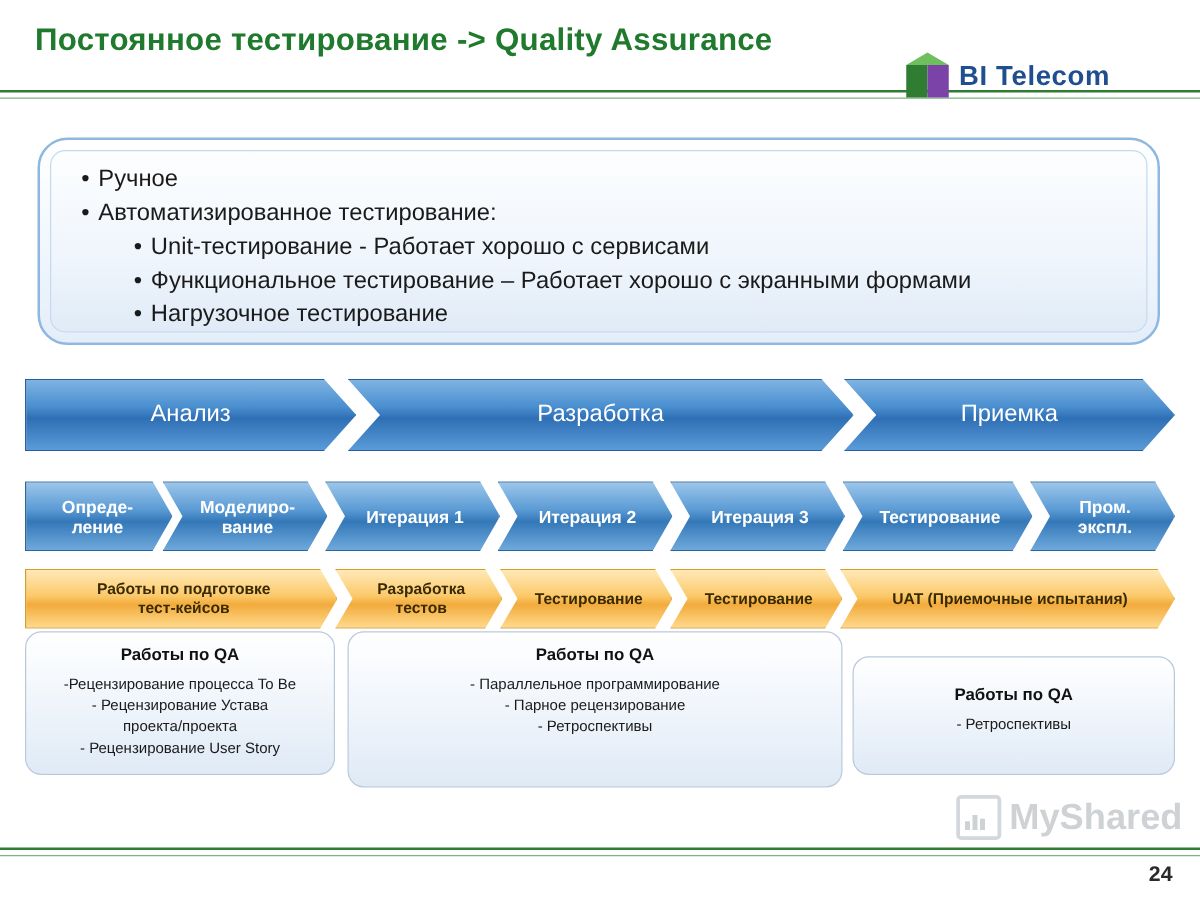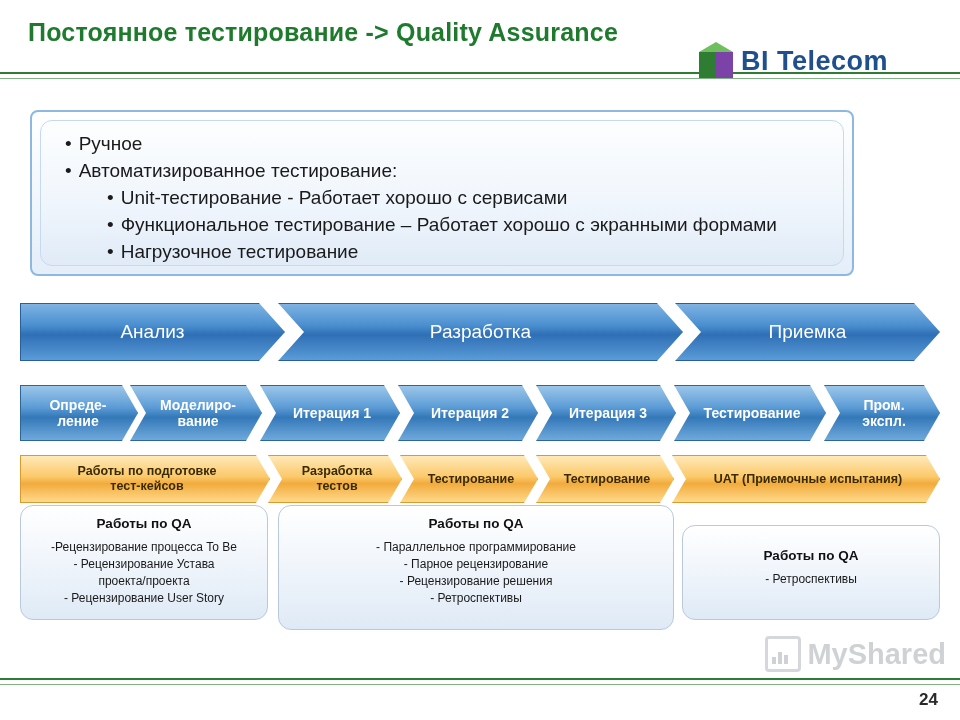--- a/index.html
+++ b/index.html
@@ -68,7 +68,7 @@
     background: #7b43a8;
   }
   .logo-text {
-    font-size: 27px;
+    font-size: 22px;
     font-weight: bold;
     color: #1f4f8f;
     letter-spacing: 0.5px;

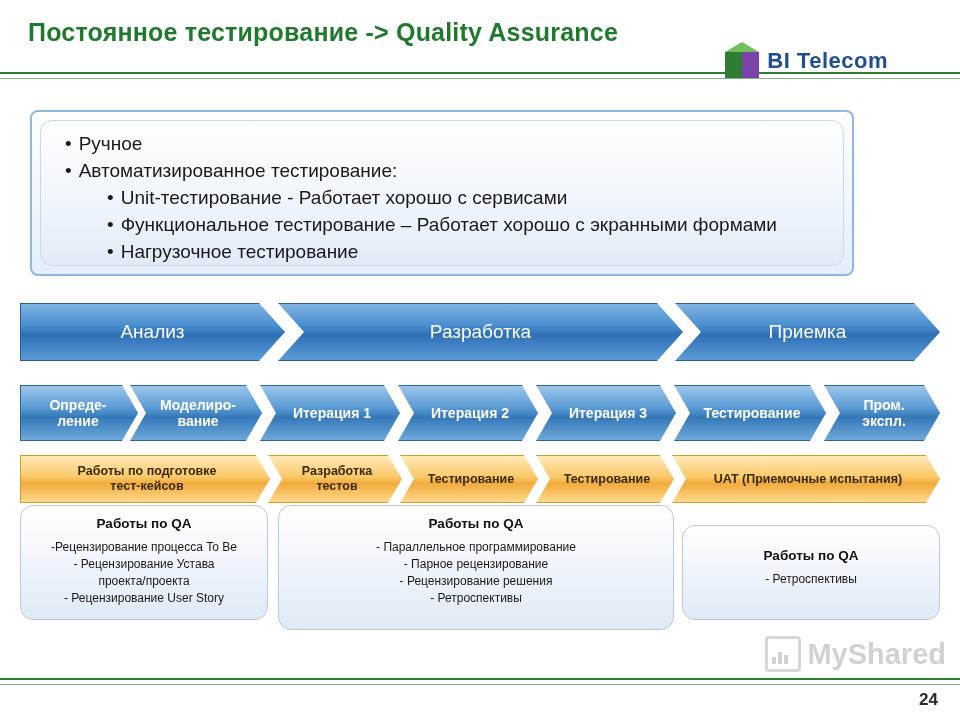--- a/index.html
+++ b/index.html
@@ -79,9 +79,9 @@
     position: absolute;
     left: 30px;
     top: 110px;
-    width: 824px;
+    width: 898px;
     height: 166px;
-    border-radius: 8px;
+    border-radius: 24px;
     border: 2px solid #8fb8e0;
     background: linear-gradient(to bottom, #ffffff 0%, #f3f8fd 45%, #e4eef9 100%);
     box-sizing: border-box;

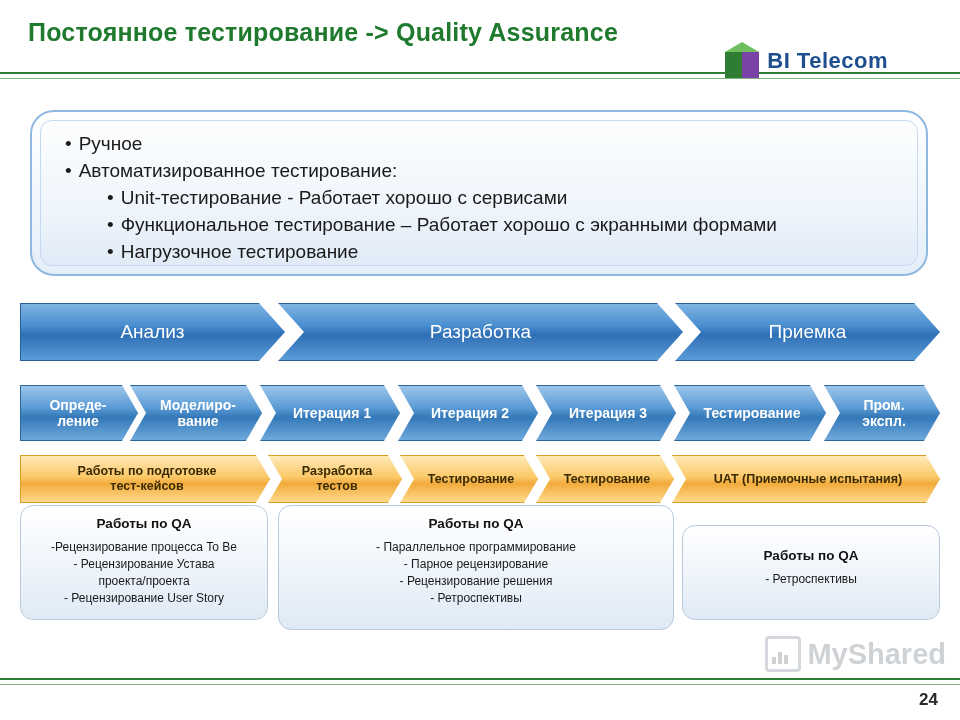--- a/index.html
+++ b/index.html
@@ -363,7 +363,6 @@
     <div class="qa-title">Работы по QA</div>
     <div class="qa-line">- Параллельное программирование</div>
     <div class="qa-line">- Парное рецензирование</div>
-    <div class="qa-line">- Рецензирование  решения</div>
     <div class="qa-line">- Ретроспективы</div>
   </div>
 

